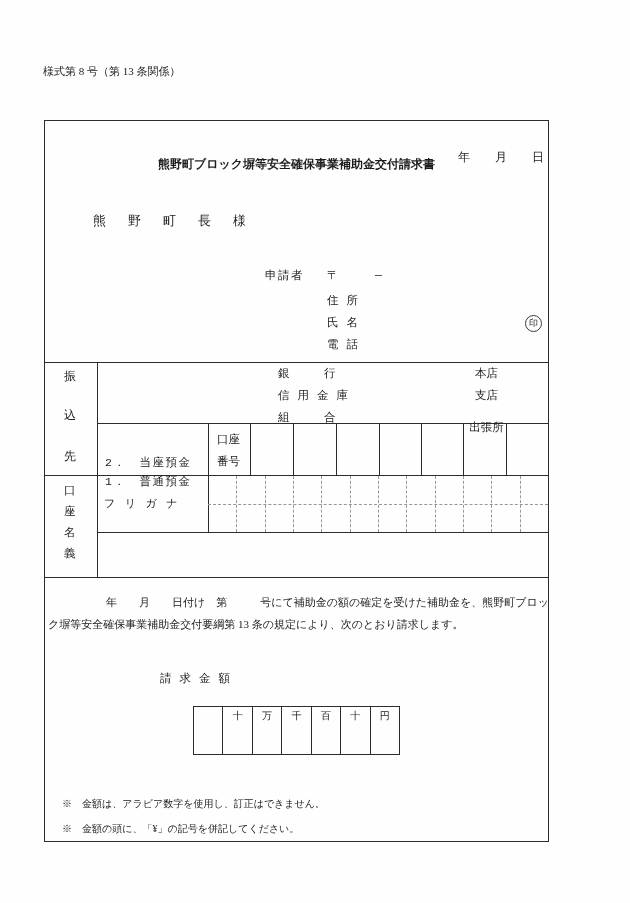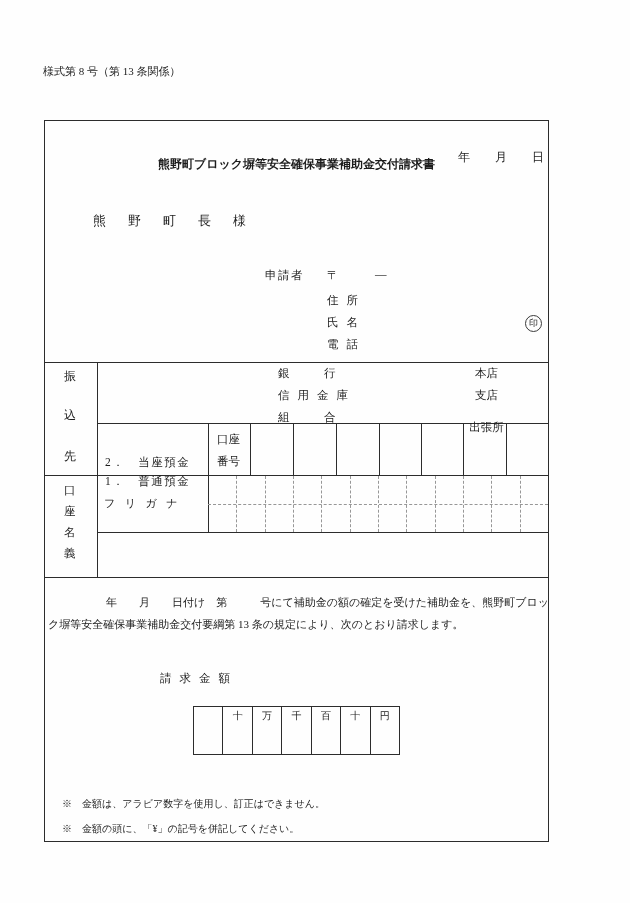--- a/index.html
+++ b/index.html
@@ -20,7 +20,7 @@
   .vline{position:absolute;width:1px;background:#2c2c2c;}
   .dvline{position:absolute;width:0;border-left:1px dashed #979797;}
   .dhline{position:absolute;height:0;border-top:1px dashed #979797;}
-  .fs10{font-size:10px;} .fs11{font-size:11px;} .fs115{font-size:11.5px;}
+  .fs10{font-size:10px;} .fs11{font-size:11px;} .fs115{font-size:11.5px;font-family:Liberation Mono, monospace;}
   .fs12{font-size:12px;} .fs13{font-size:13px;}
   .bold{font-weight:bold;}
   .ls1{letter-spacing:1.5px;}

